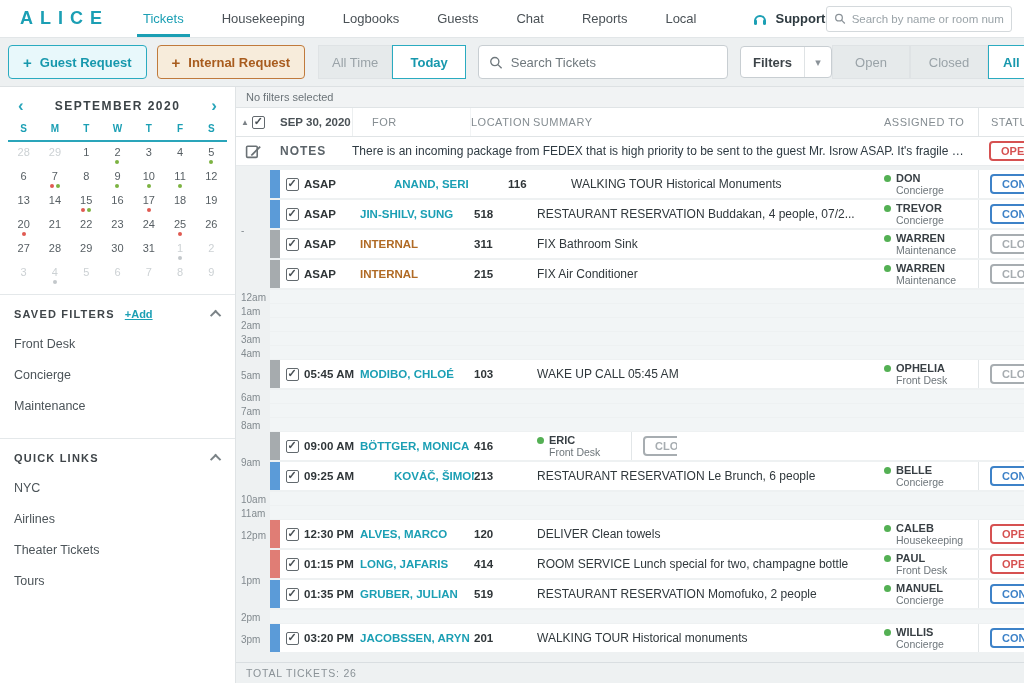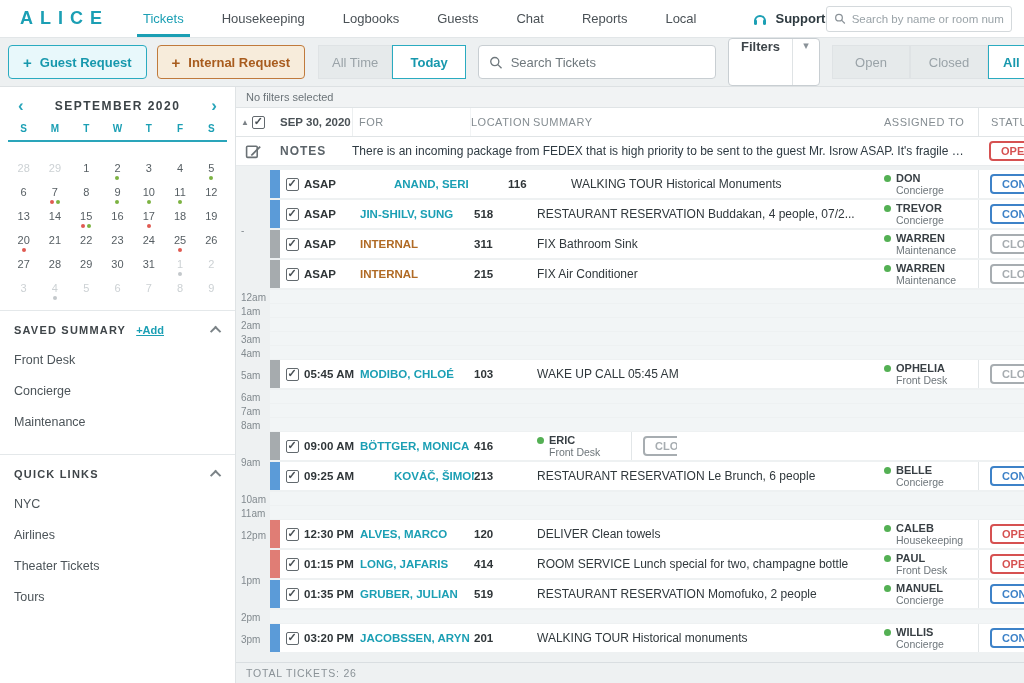--- a/index.html
+++ b/index.html
@@ -33,7 +33,7 @@
   .search-tickets { flex:1; height:34px; background:#fff; border:1px solid #c8ced2; border-radius:4px; display:flex; align-items:center; padding:0 10px; gap:8px; margin-right:12px; }
   .search-tickets input { border:none; outline:none; width:100%; font-size:13px; color:#444; font-family:inherit; background:transparent; }
   .search-tickets input::placeholder { color:#6f787d; }
-  .btn-filters { height:48px; background:#fff; border:1px solid #c8ced2; border-radius:4px; display:flex; cursor:pointer; margin-right:12px; }
+  .btn-filters { height:32px; background:#fff; border:1px solid #c8ced2; border-radius:4px; display:flex; align-items:center; cursor:pointer; margin-right:0; }
   .btn-filters .flabel { padding:0 12px; font-size:13px; font-weight:bold; color:#3d4449; }
   .btn-filters .fdiv { width:1px; height:100%; background:#dfe3e5; }
   .btn-filters .fcaret { width:26px; text-align:center; color:#8a9298; font-size:11px; }

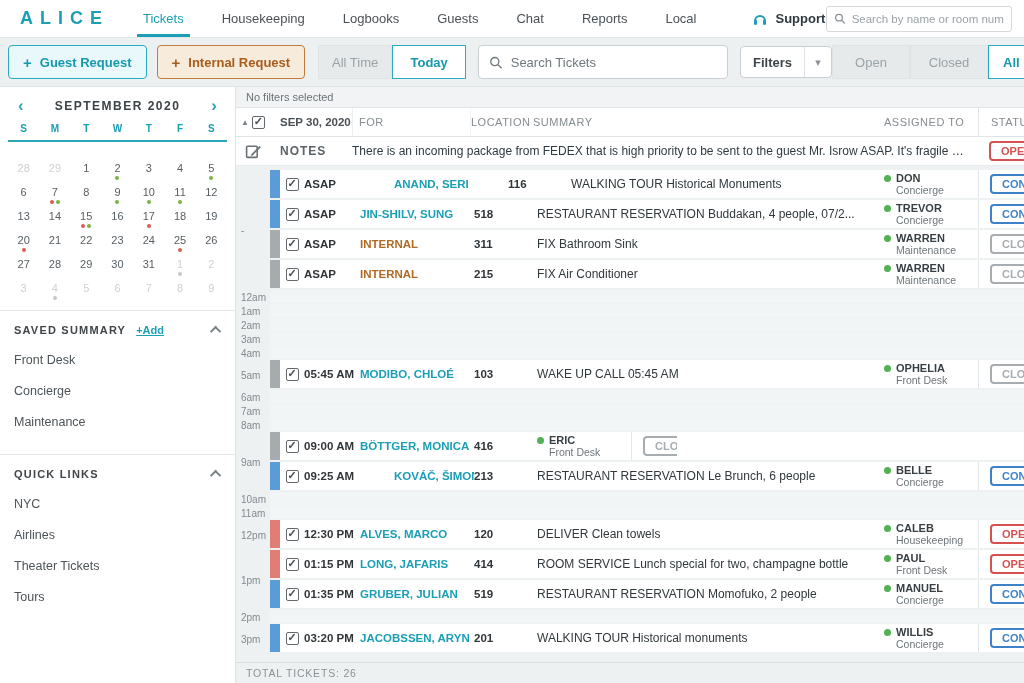--- a/index.html
+++ b/index.html
@@ -73,7 +73,7 @@
   .sort-ic { font-size:8px; color:#7b8287; }
   .cb { width:13px; height:13px; border:1.5px solid #62696e; border-radius:2px; flex:none; font-size:11px; line-height:8px; font-weight:bold; color:#4a5156; text-align:center; cursor:pointer; overflow:visible; }
   .h-date { width:82px; padding-left:10px; font-weight:bold; color:#4a5156; font-size:11.5px; flex:none; }
-  .h-for { width:118px; padding-left:6px; border-left:1px solid #eceff0; align-self:stretch; display:flex; align-items:center; flex:none; letter-spacing:.5px; }
+  .h-for { width:118px; padding-left:19px; border-left:1px solid #eceff0; align-self:stretch; display:flex; align-items:center; flex:none; letter-spacing:.5px; }
   .h-loc { width:63px; border-left:1px solid #f2f4f5; align-self:stretch; display:flex; align-items:center; flex:none; letter-spacing:.5px; }
   .h-sum { flex:1; letter-spacing:.5px; }
   .h-assign { width:94px; flex:none; letter-spacing:.5px; }

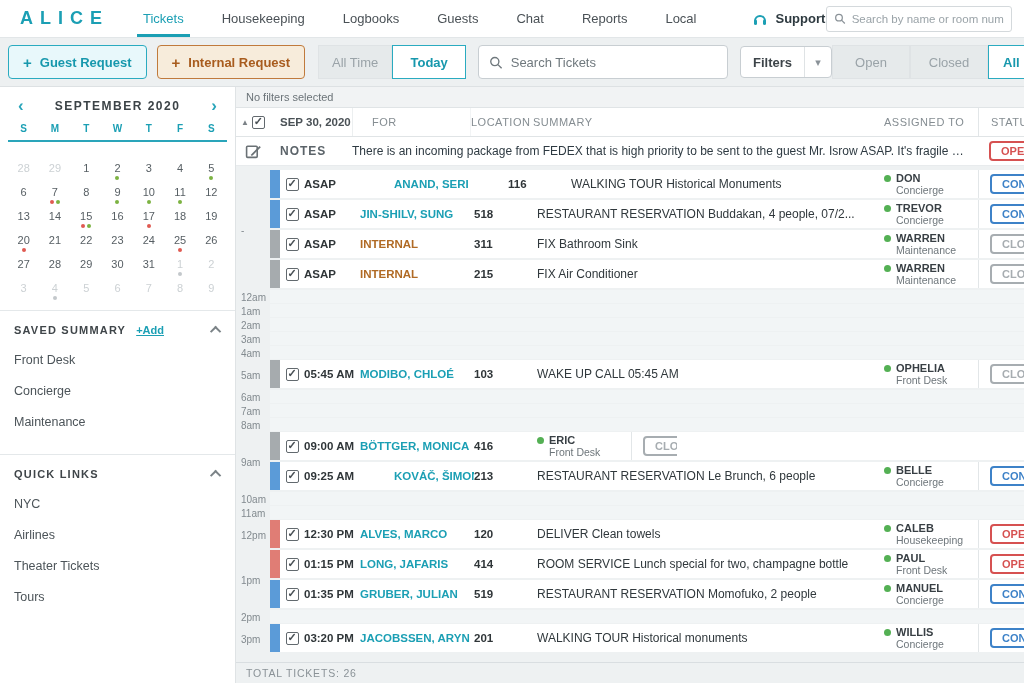--- a/index.html
+++ b/index.html
@@ -52,7 +52,7 @@
   .cal-chev { color:#2aa5ba; font-size:17px; font-weight:bold; cursor:pointer; line-height:1; }
   .cal-days { display:grid; grid-template-columns:repeat(7,1fr); padding:9px 0 6px; border-bottom:2px solid #2aa5ba; }
   .cal-days span { text-align:center; font-size:10px; font-weight:bold; color:#1b9fb4; }
-  .cal-grid { display:grid; grid-template-columns:repeat(7,1fr); padding-top:20px; }
+  .cal-grid { display:grid; grid-template-columns:repeat(7,1fr); padding-top:4px; }
   .cal-cell { height:24px; display:flex; flex-direction:column; align-items:center; justify-content:flex-start; cursor:pointer; }
   .cal-num { font-size:11px; color:#565e63; line-height:13px; }
   .cal-cell.faded .cal-num { color:#ccd1d4; }

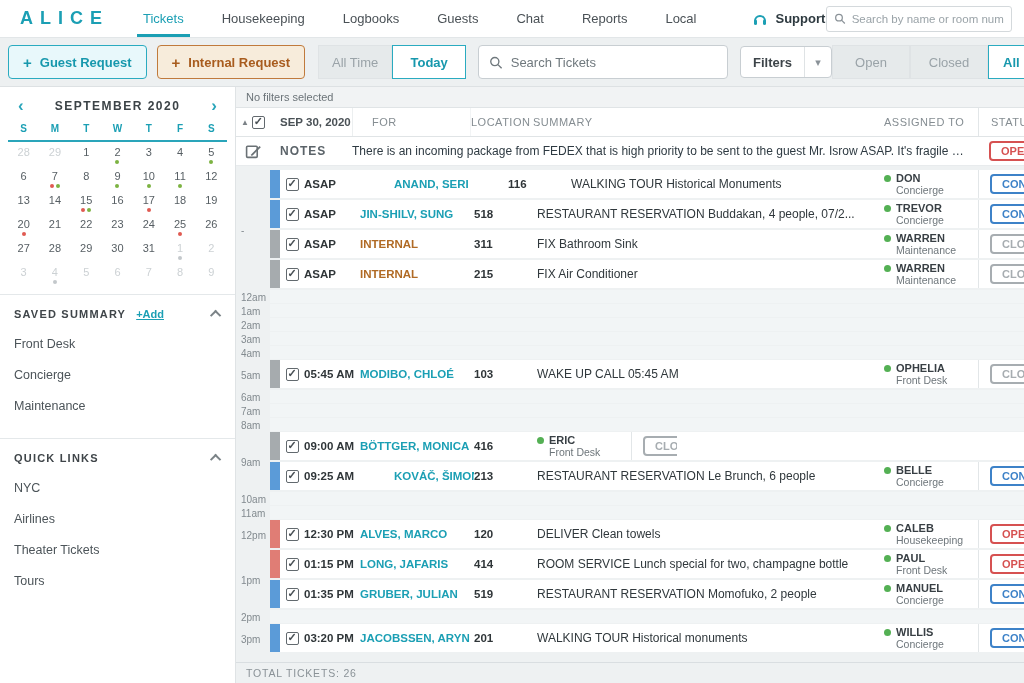--- a/index.html
+++ b/index.html
@@ -387,7 +387,7 @@
       </div>
       <div class="side-sec">
         <div class="sec-head">
-          <span class="sec-title">SAVED SUMMARY</span>
+          <span class="sec-title">SAVED FILTERS</span>
           <span class="sec-add">+Add</span>
           <span class="sec-chev"></span>
         </div>

